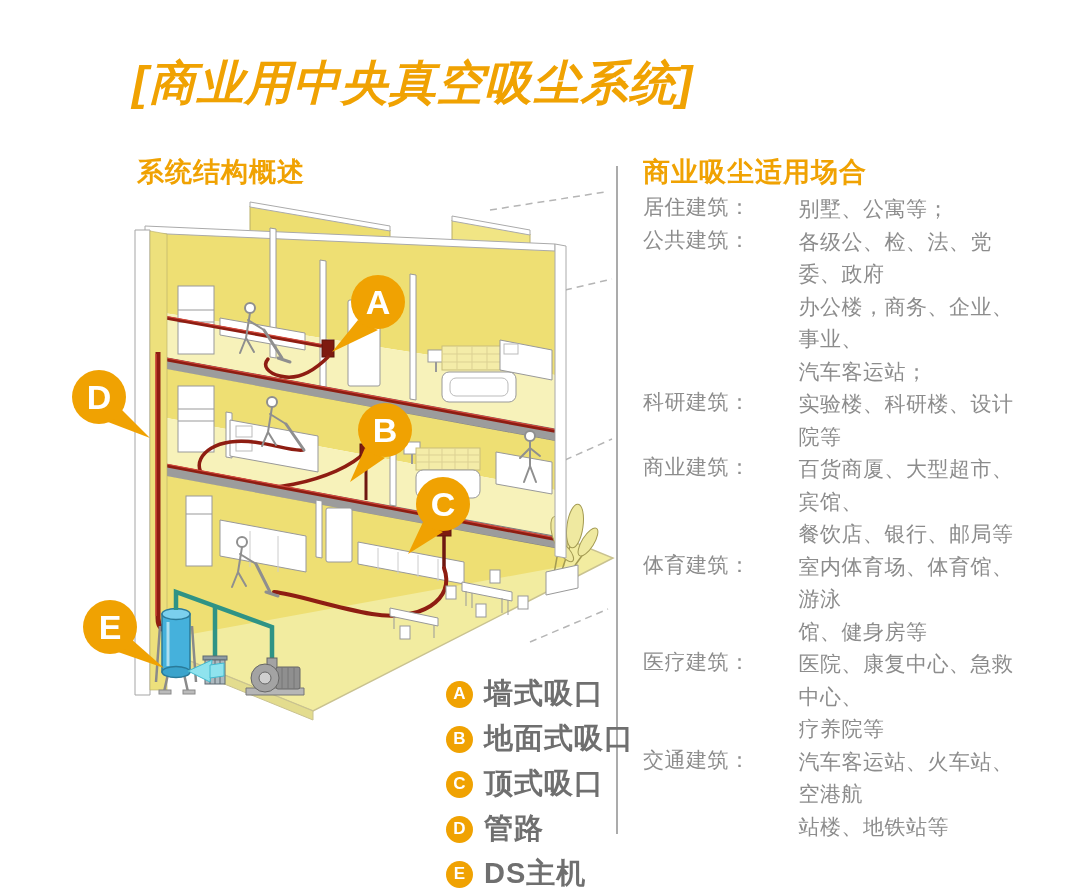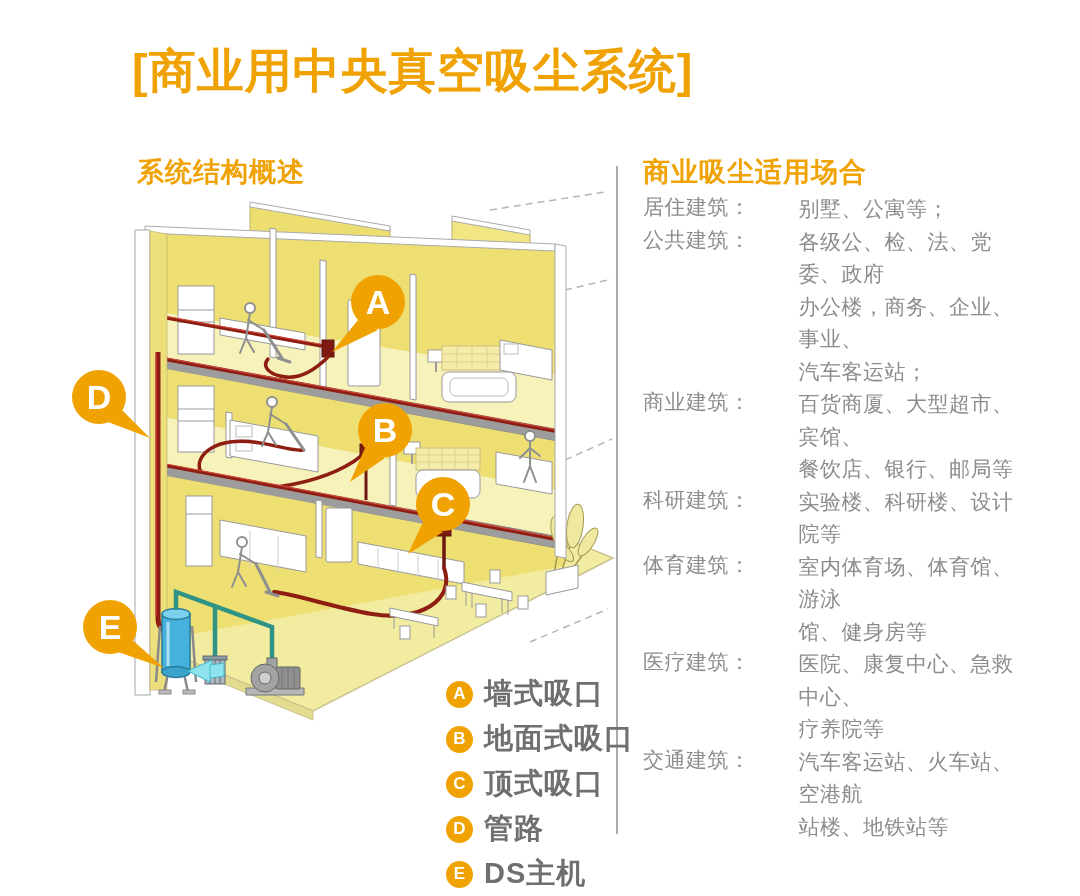--- a/index.html
+++ b/index.html
@@ -8,9 +8,9 @@
     font-family:"Liberation Sans","DejaVu Sans",sans-serif;
   }
   .page-title{
-    position:absolute;left:132px;top:40px;
+    position:absolute;left:132px;top:52px;
     font-size:47px;font-weight:bold;color:var(--accent-orange);
-    letter-spacing:1px;white-space:nowrap;
+    letter-spacing:1px;white-space:nowrap;font-style:italic;
   }
   .col-heading{
     position:absolute;top:154px;font-size:27px;font-weight:bold;

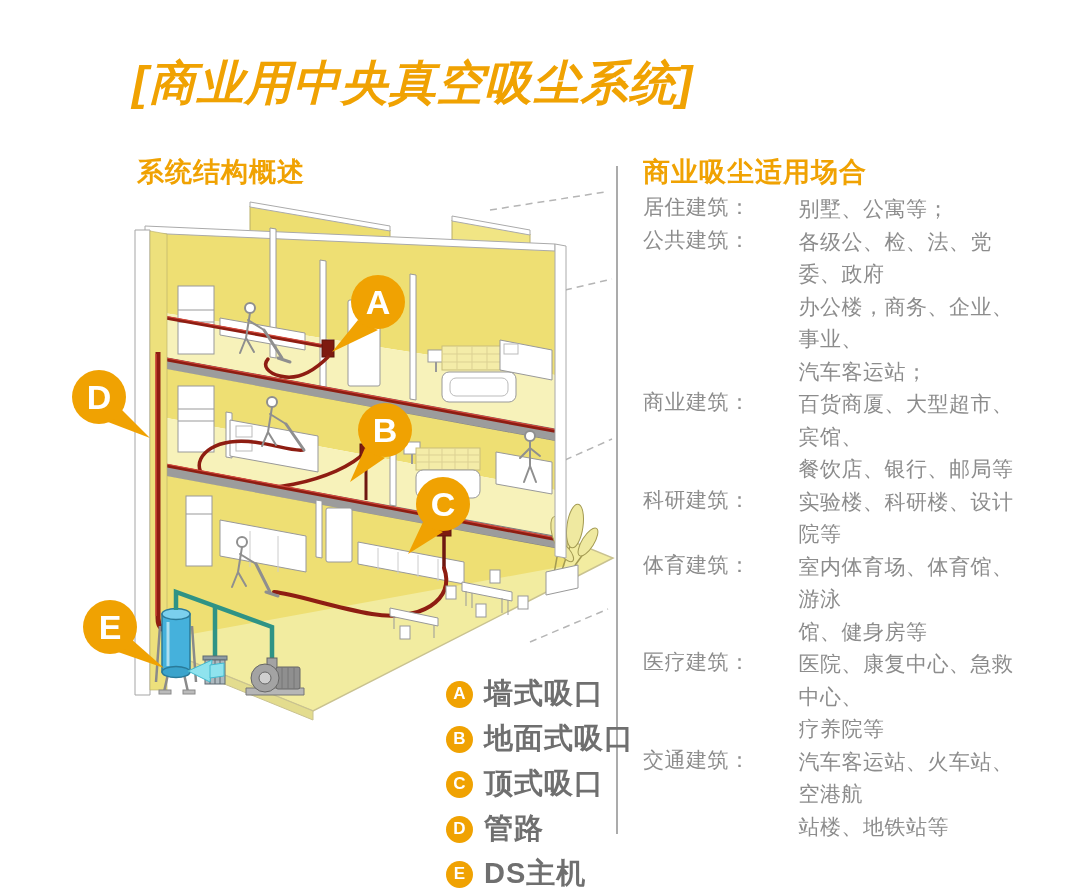--- a/index.html
+++ b/index.html
@@ -336,15 +336,15 @@
 汽车客运站；</span>
   </div>
   <div class="usage-item">
+    <span class="usage-label">科研建筑：</span>
+    <span class="usage-content">实验楼、科研楼、设计院等</span>
+  </div>
+  <div class="usage-item">
     <span class="usage-label">商业建筑：</span>
     <span class="usage-content">百货商厦、大型超市、宾馆、
 餐饮店、银行、邮局等</span>
   </div>
   <div class="usage-item">
-    <span class="usage-label">科研建筑：</span>
-    <span class="usage-content">实验楼、科研楼、设计院等</span>
-  </div>
-  <div class="usage-item">
     <span class="usage-label">体育建筑：</span>
     <span class="usage-content">室内体育场、体育馆、游泳
 馆、健身房等</span>

